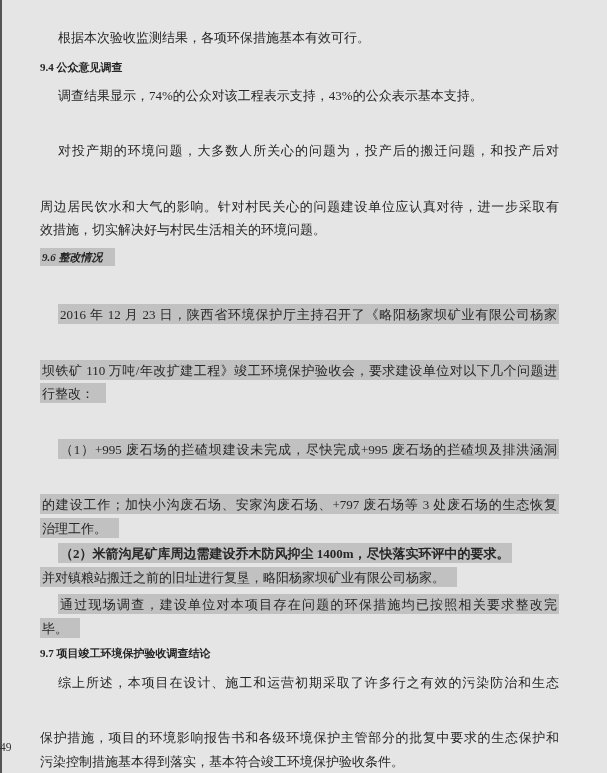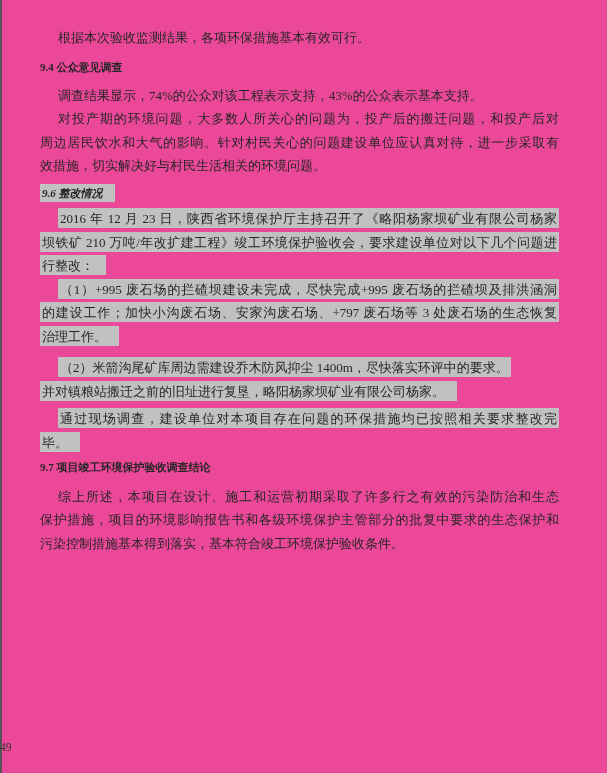--- a/index.html
+++ b/index.html
@@ -11,7 +11,7 @@
     position: relative;
     width: 607px;
     height: 773px;
-    background: #ec4899;
+    background: #e5e5e5;
     overflow: hidden;
     font-family: "Liberation Serif", "DejaVu Serif", serif;
     color: #262626;

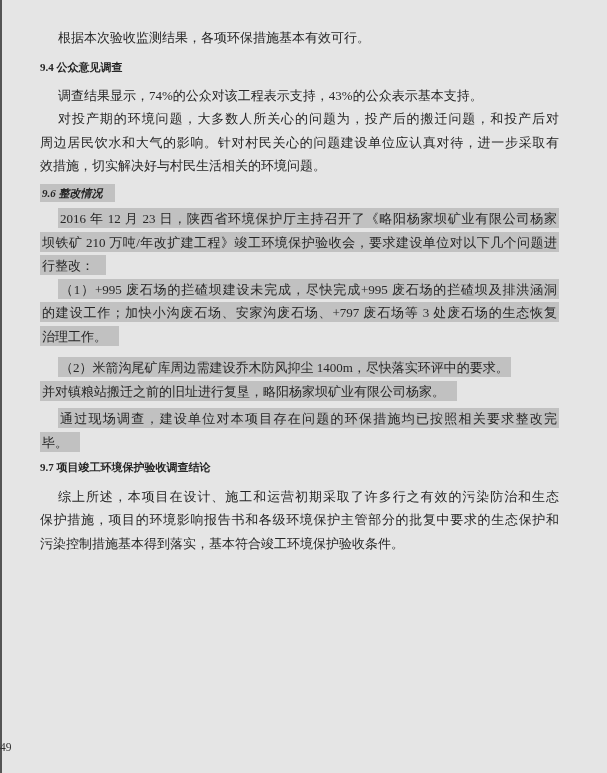--- a/index.html
+++ b/index.html
@@ -40,6 +40,7 @@
     text-align-last: justify;
     text-justify: inter-character;
     white-space: normal;
+    margin-top: 32px;
   }
   .heading {
     font-size: 11px;

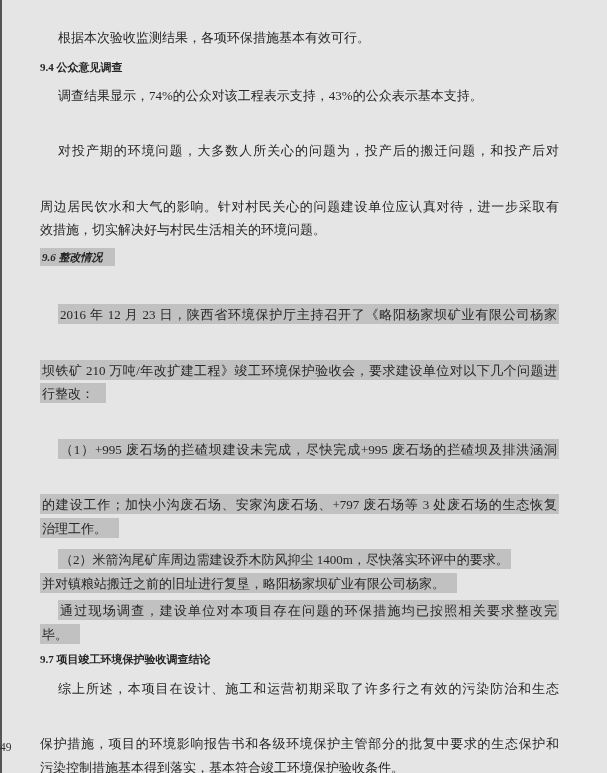--- a/index.html
+++ b/index.html
@@ -91,7 +91,7 @@
     <div class="heading h96 hl"><span>9.6 整改情况</span></div>
 
     <div class="line indent just hl"><span>2016 年 12 月 23 日，陕西省环境保护厅主持召开了《略阳杨家坝矿业有限公司杨家</span></div>
-    <div class="line just hl"><span>坝铁矿 210 万吨/年改扩建工程》竣工环境保护验收会，要求建设单位对以下几个问题进</span></div>
+    <div class="line just hl"><span>坝铁矿 110 万吨/年改扩建工程》竣工环境保护验收会，要求建设单位对以下几个问题进</span></div>
     <div class="line hl pad-r"><span>行整改：</span></div>
 
     <div class="line indent just hl"><span>（1）+995 废石场的拦碴坝建设未完成，尽快完成+995 废石场的拦碴坝及排洪涵洞</span></div>

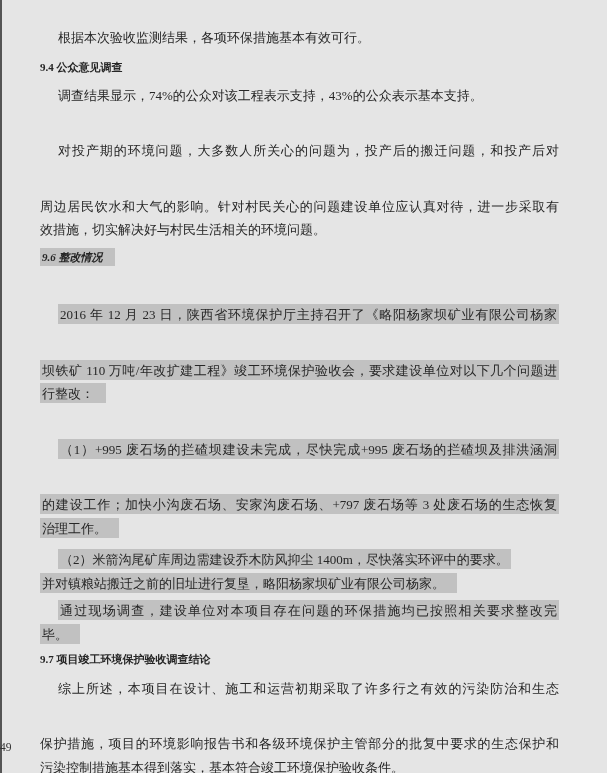--- a/index.html
+++ b/index.html
@@ -51,7 +51,7 @@
   .h94 { margin-top: 4px; margin-bottom: 3px; }
   .h96 { margin-top: 2px; font-style: italic; }
   .h97 { margin: 0; }
-  .mt2 { margin-top: 8px; }
+  .mt2 { margin-top: 2px; font-weight: bold; }
   .mt4 { margin-top: 4px; }
   .hl span {
     background: #c1c1c1;

